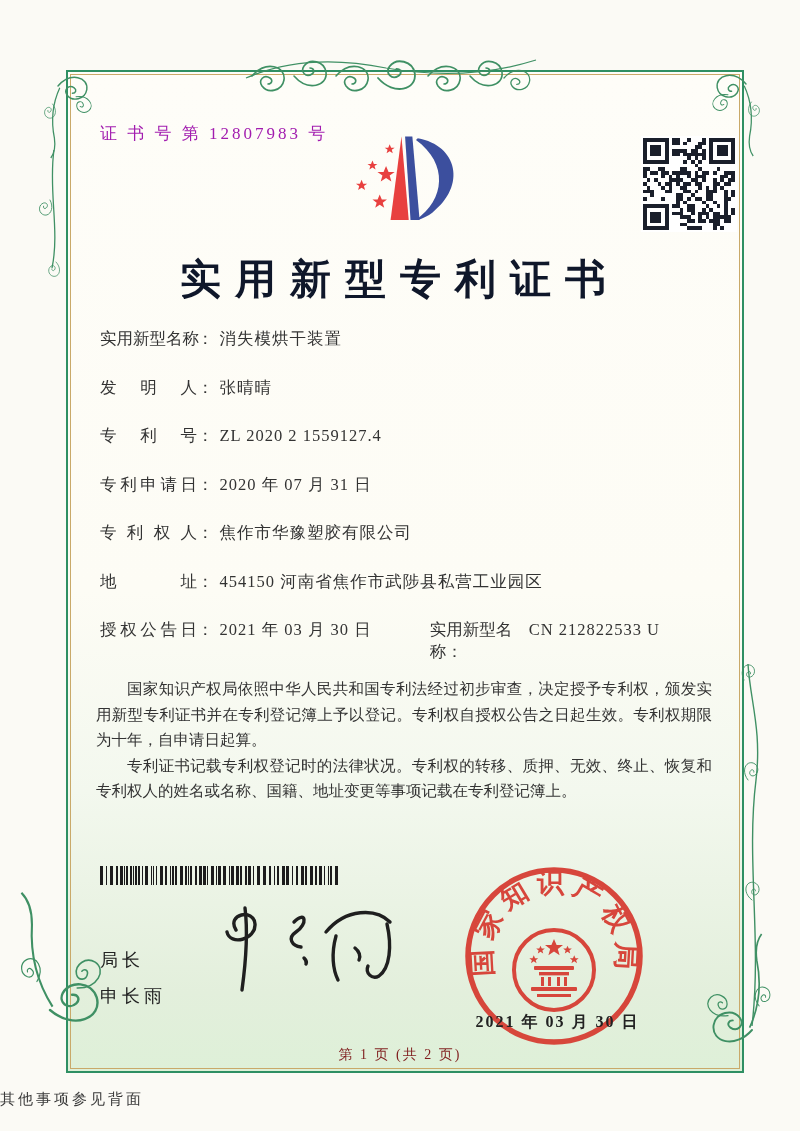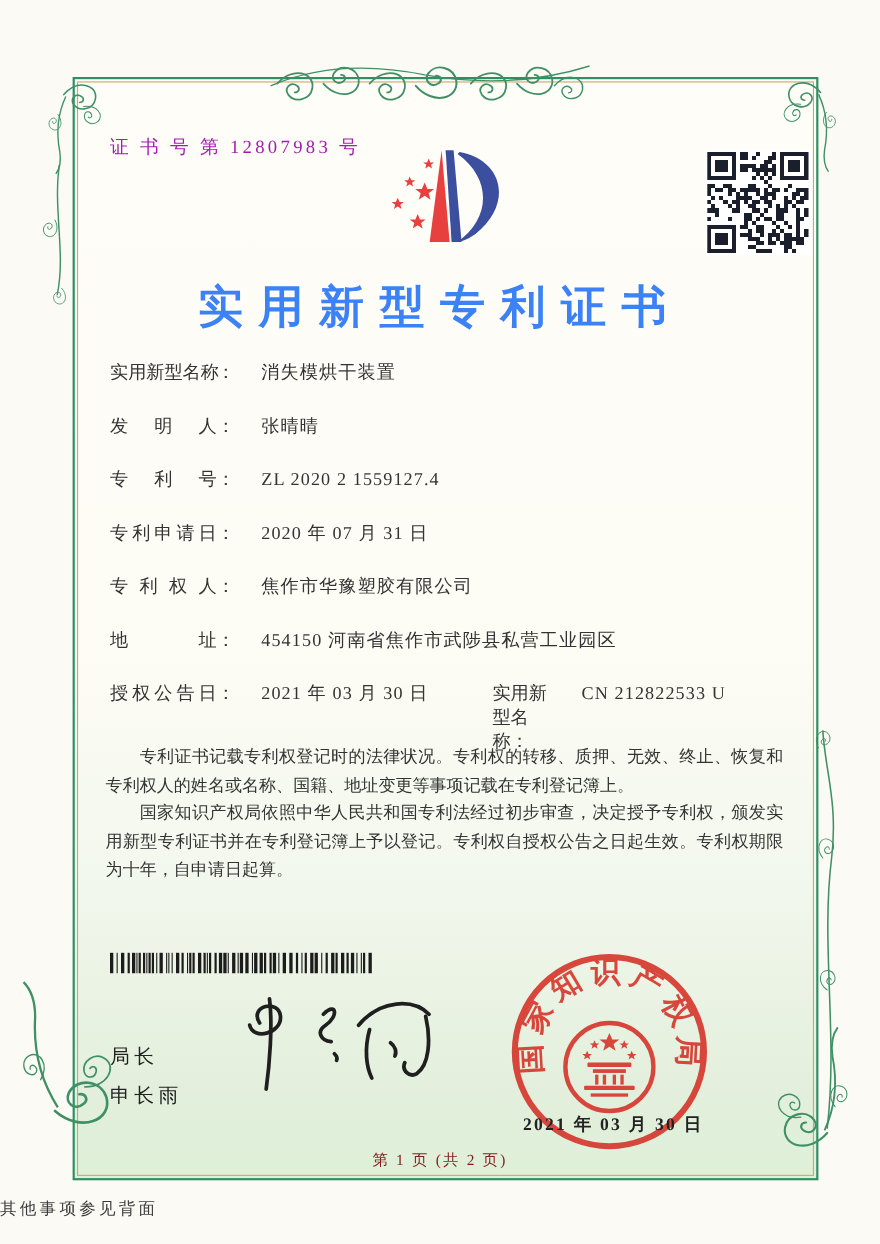--- a/index.html
+++ b/index.html
@@ -29,7 +29,7 @@
   .qr{position:absolute;left:641px;top:136px;background:#fff;padding:2px;}
   .title{
     position:absolute;left:0;right:0;top:252px;text-align:center;
-    font-size:41px;font-weight:600;letter-spacing:14px;color:#3b82f6;
+    font-size:41px;font-weight:600;letter-spacing:14px;color:#0f172a;
   }
   .fields{position:absolute;left:100px;top:328px;width:560px;}
   .frow{display:flex;align-items:baseline;height:48.5px;font-size:16.5px;color:#333;}

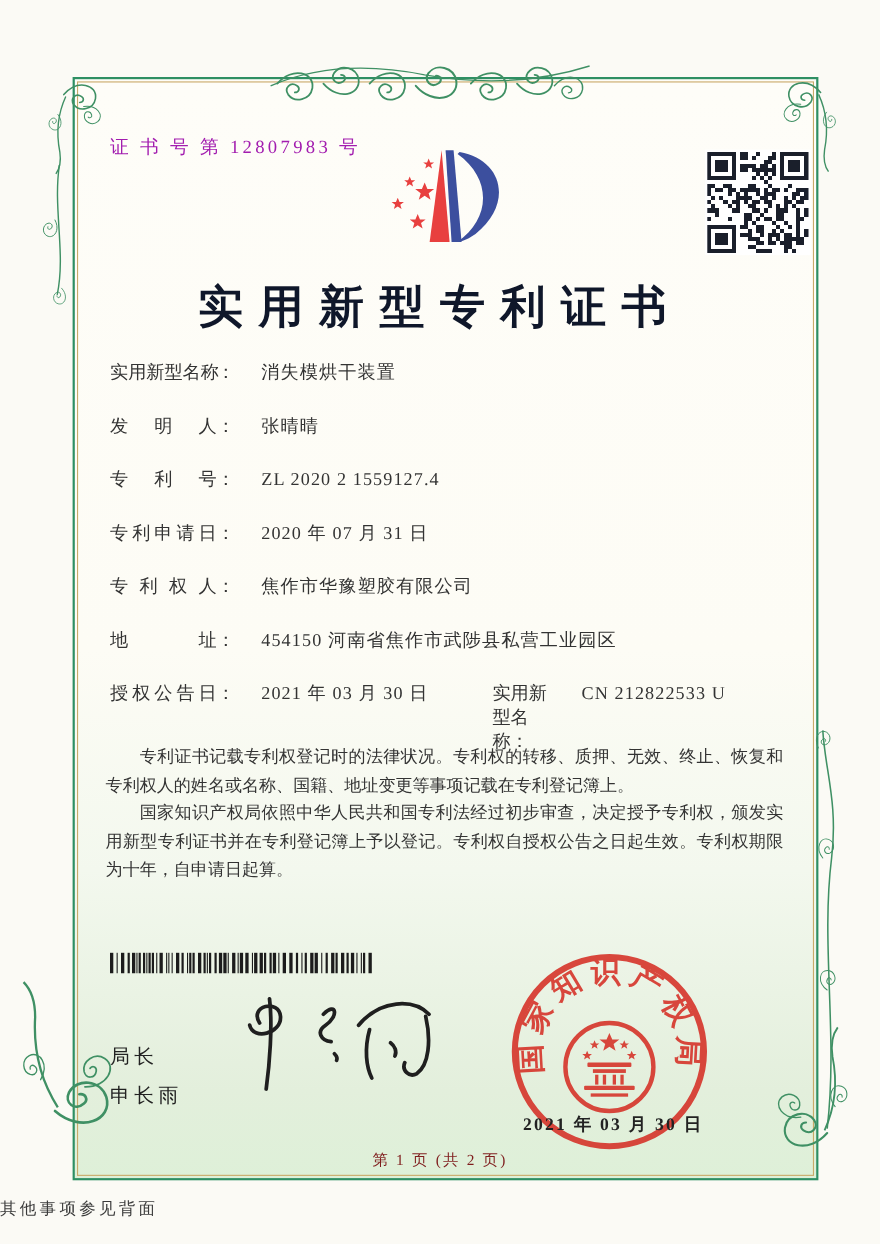--- a/index.html
+++ b/index.html
@@ -38,7 +38,7 @@
     flex:none;white-space:nowrap;
   }
   .fcolon{flex:none;}
-  .fvalue{margin-left:24px;letter-spacing:1px;white-space:nowrap;}
+  .fvalue{margin-left:6px;letter-spacing:1px;white-space:nowrap;}
   .fextra{margin-left:58px;display:flex;align-items:baseline;}
   .paras{
     position:absolute;left:96px;top:676px;width:616px;

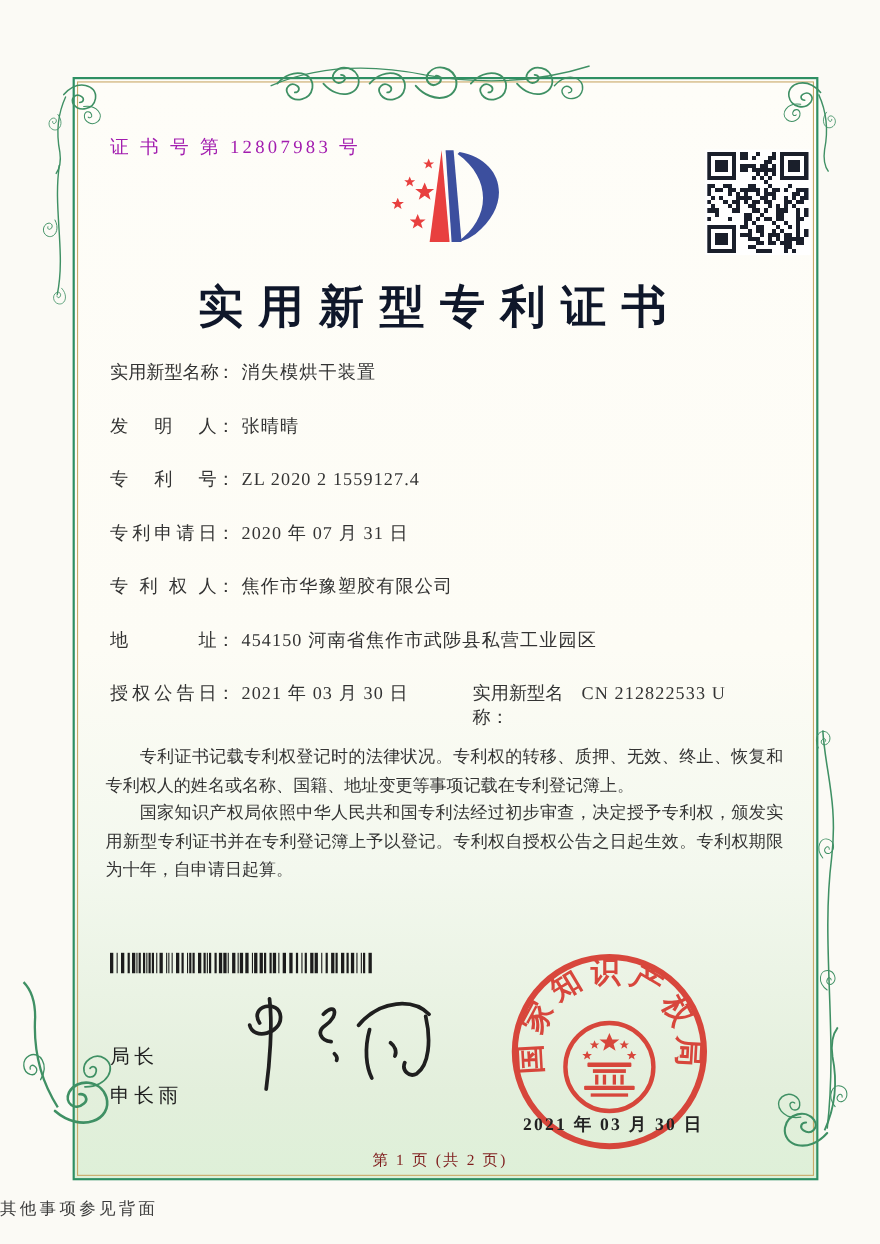--- a/index.html
+++ b/index.html
@@ -444,8 +444,8 @@
     </div>
 
   <div class="paras" id="paras">
+      <p>国家知识产权局依照中华人民共和国专利法经过初步审查，决定授予专利权，颁发实用新型专利证书并在专利登记簿上予以登记。专利权自授权公告之日起生效。专利权期限为十年，自申请日起算。</p>
       <p>专利证书记载专利权登记时的法律状况。专利权的转移、质押、无效、终止、恢复和专利权人的姓名或名称、国籍、地址变更等事项记载在专利登记簿上。</p>
-      <p>国家知识产权局依照中华人民共和国专利法经过初步审查，决定授予专利权，颁发实用新型专利证书并在专利登记簿上予以登记。专利权自授权公告之日起生效。专利权期限为十年，自申请日起算。</p>
     </div>
 
   <div class="barcode" id="barcode">

